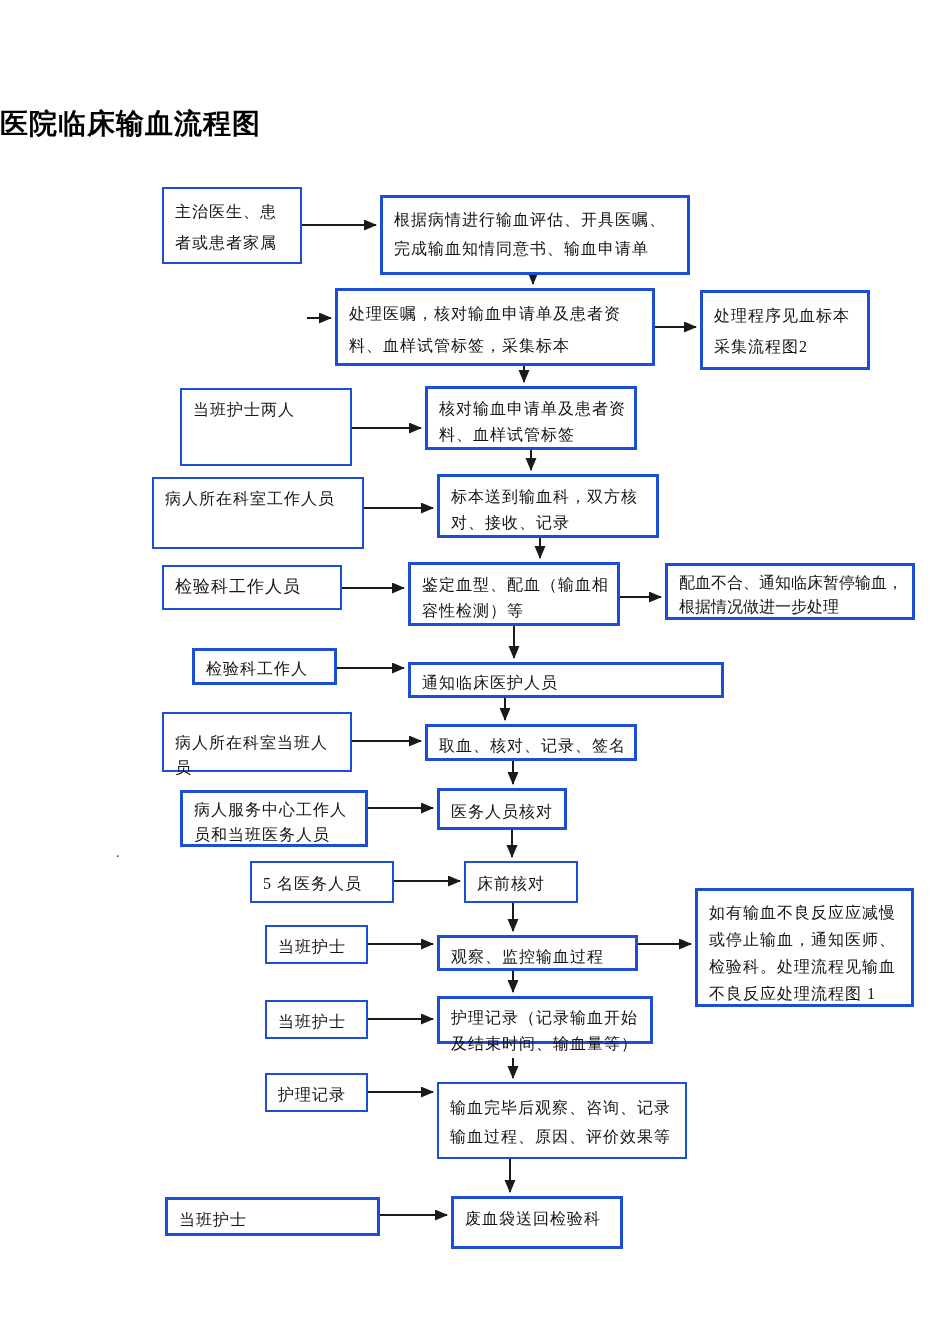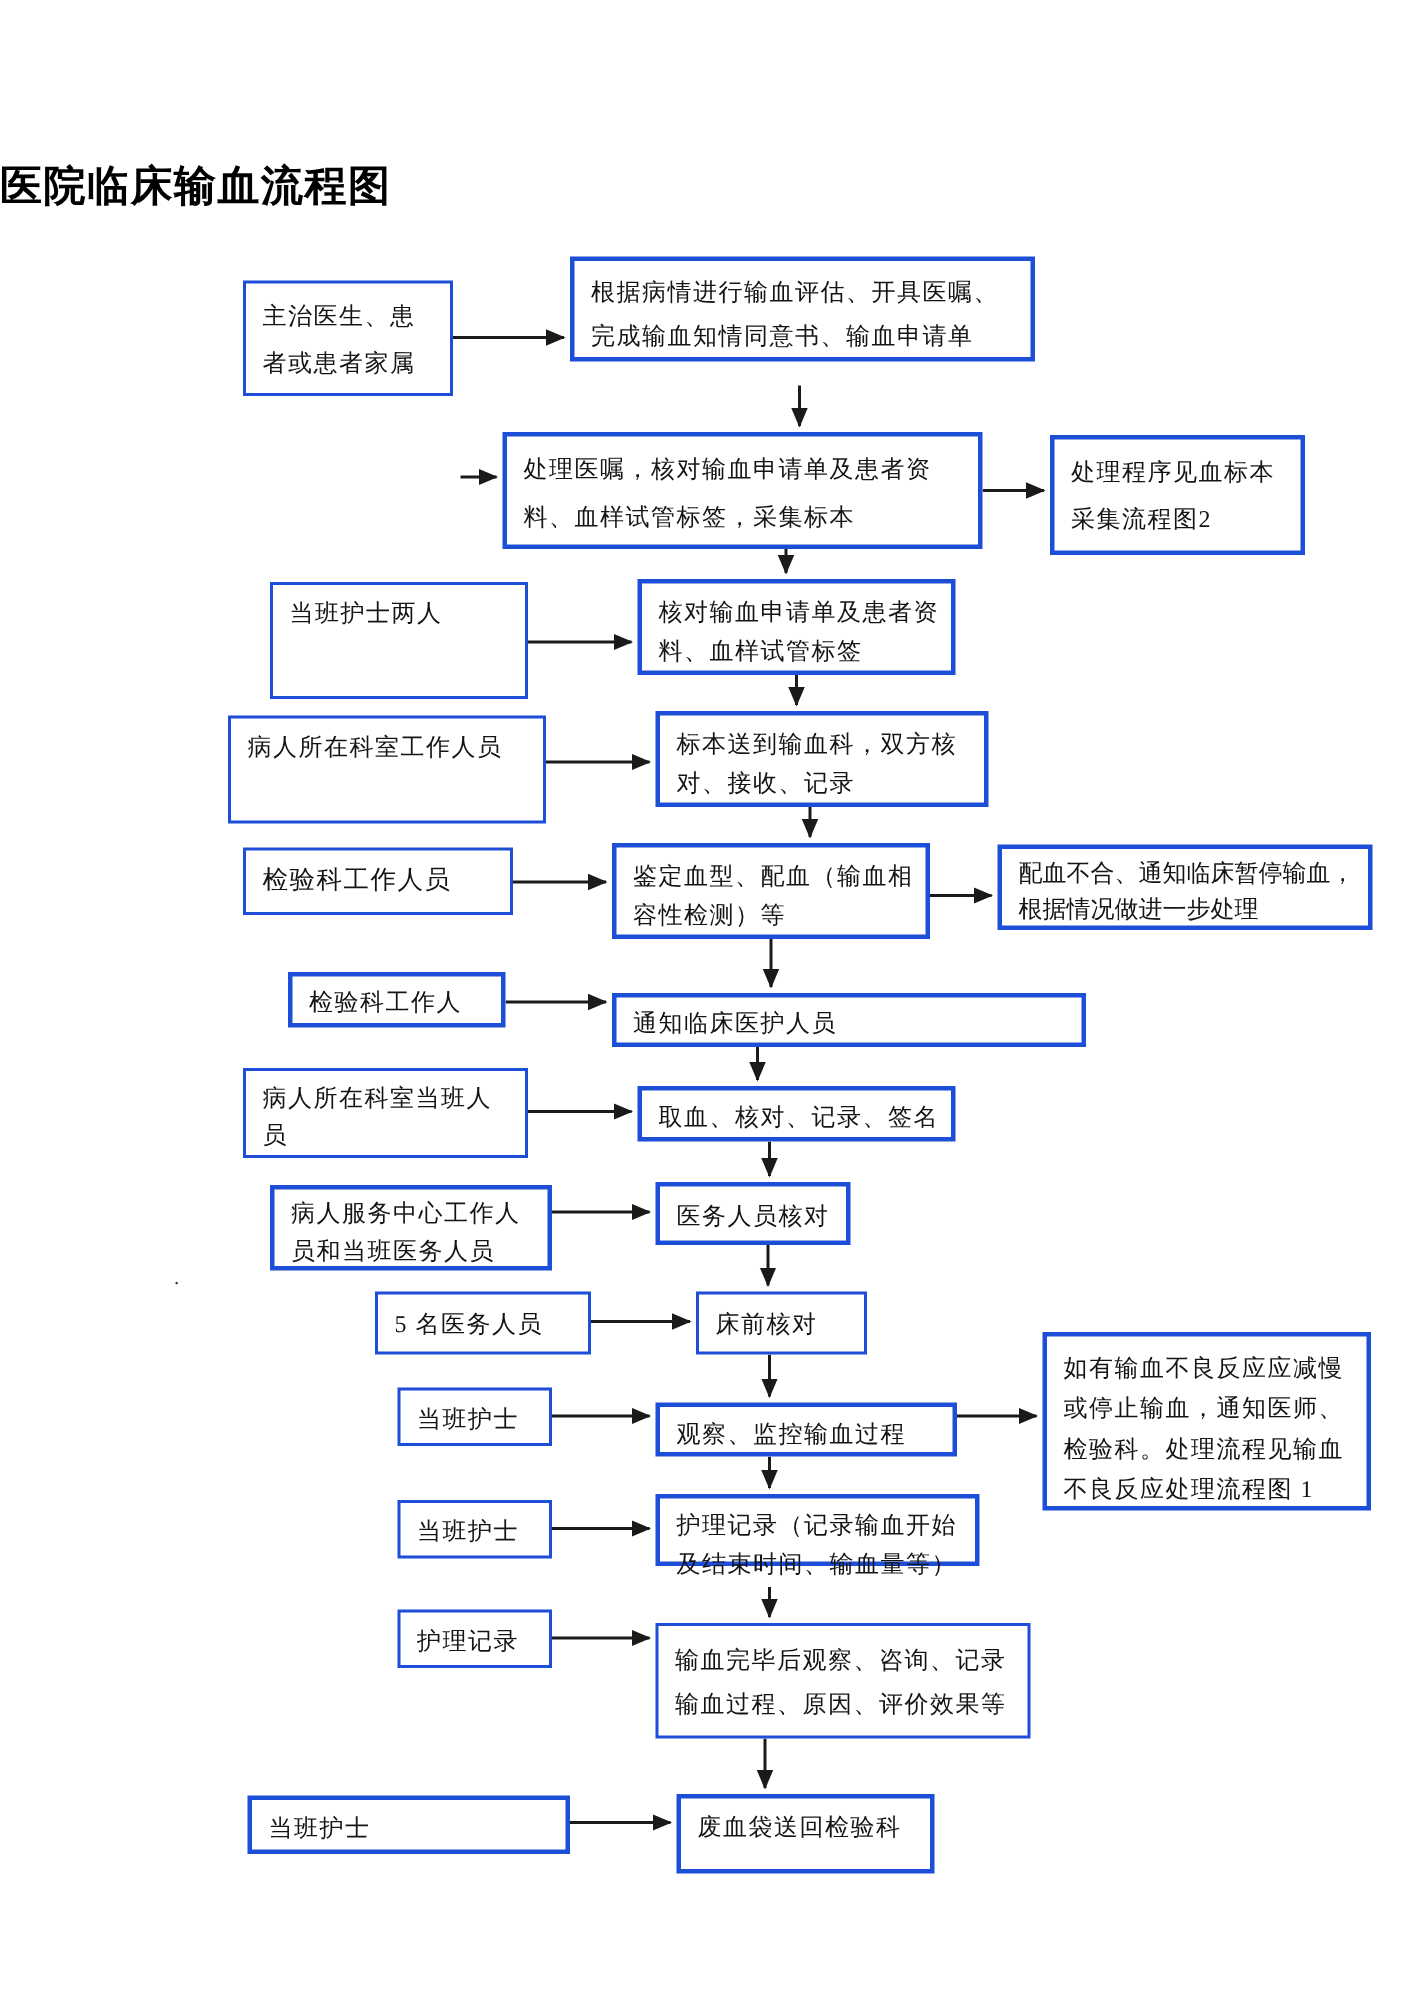--- a/index.html
+++ b/index.html
@@ -88,7 +88,7 @@
   </svg>
 
   <div class="box thick" style="left:162px;top:187px;width:140px;height:77px;line-height:31px">主治医生、患者或患者家属</div>
-  <div class="box" style="left:380px;top:171px;width:310px;height:70px;line-height:29px">根据病情进行输血评估、开具医嘱、完成输血知情同意书、输血申请单</div>
+  <div class="box" style="left:380px;top:195px;width:310px;height:80px;line-height:29px">根据病情进行输血评估、开具医嘱、完成输血知情同意书、输血申请单</div>
 
   <div class="box" style="left:335px;top:288px;width:320px;height:78px;line-height:32px">处理医嘱，核对输血申请单及患者资料、血样试管标签，采集标本</div>
   <div class="box" style="left:700px;top:290px;width:170px;height:80px;line-height:31px">处理程序见血标本采集流程图2</div>

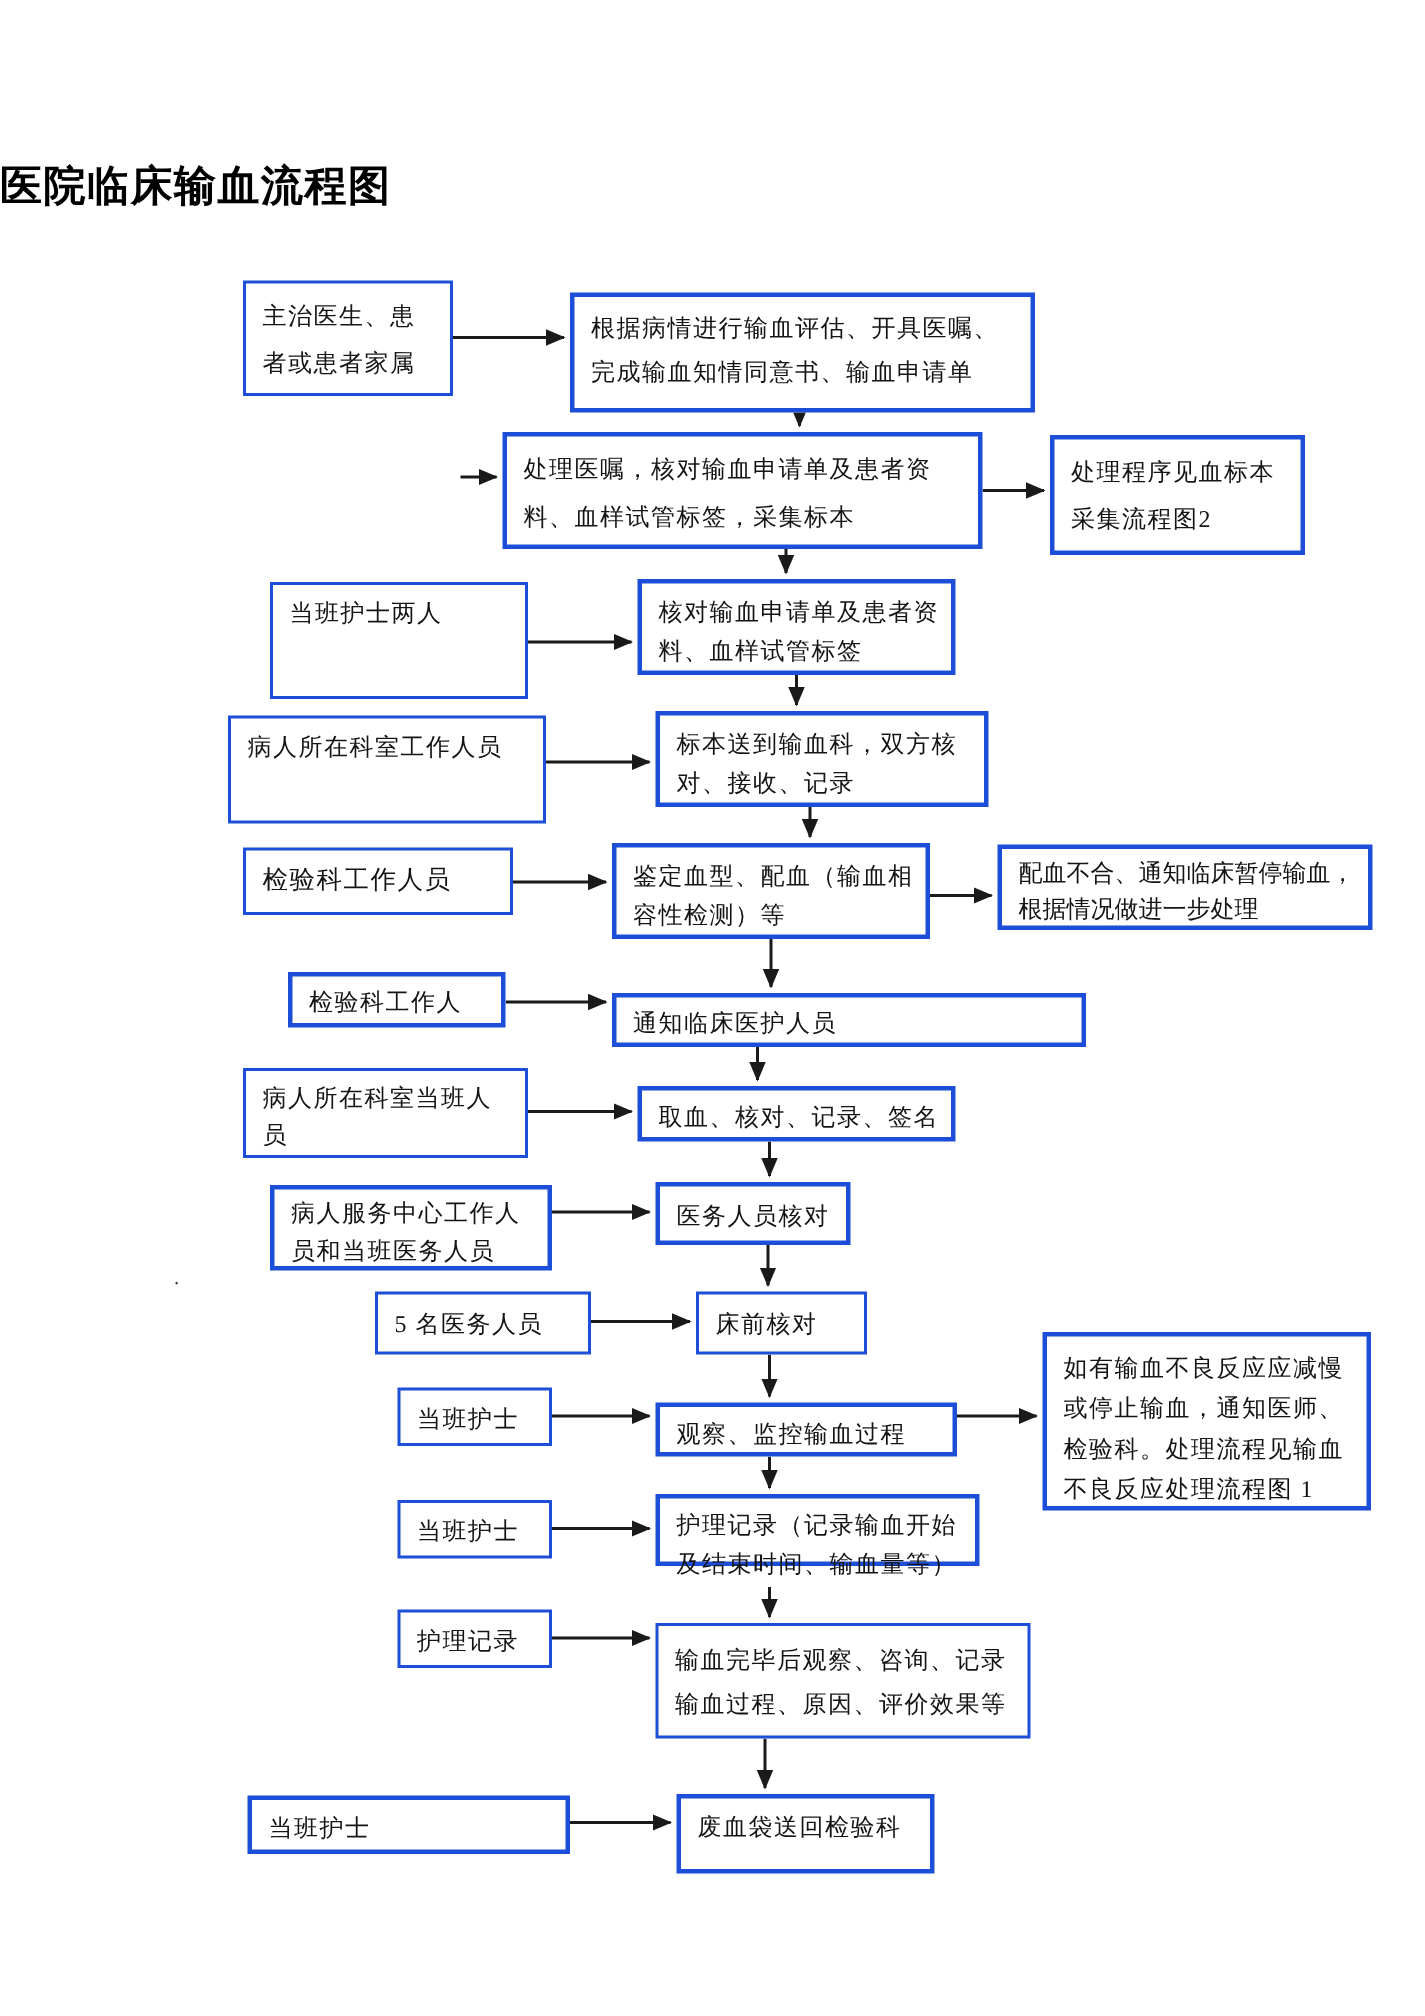--- a/index.html
+++ b/index.html
@@ -106,7 +106,7 @@
   <div class="box" style="left:192px;top:648px;width:145px;height:37px;padding-top:5px">检验科工作人</div>
   <div class="box" style="left:408px;top:662px;width:316px;height:36px;padding-top:5px">通知临床医护人员</div>
 
-  <div class="box thick" style="left:162px;top:712px;width:190px;height:60px;line-height:25px;padding-top:6px">病人所在科室当班人员</div>
+  <div class="box thick" style="left:162px;top:712px;width:190px;height:60px;line-height:25px;padding-top:16px">病人所在科室当班人员</div>
   <div class="box" style="left:425px;top:724px;width:212px;height:37px;padding-top:6px">取血、核对、记录、签名</div>
 
   <div class="box" style="left:180px;top:790px;width:188px;height:57px;line-height:25px;padding-top:4px">病人服务中心工作人员和当班医务人员</div>

